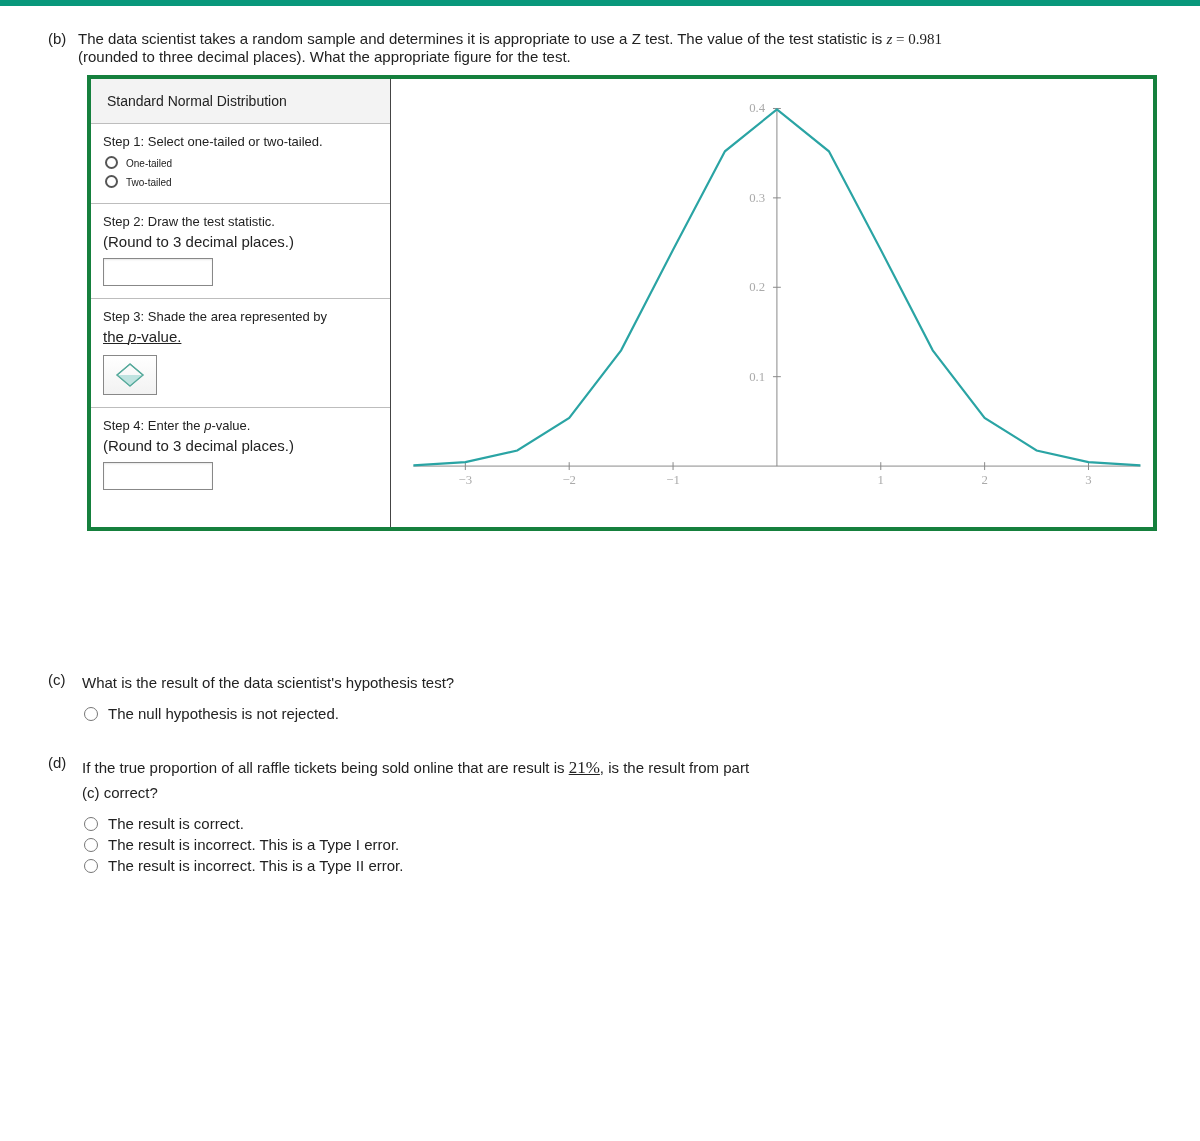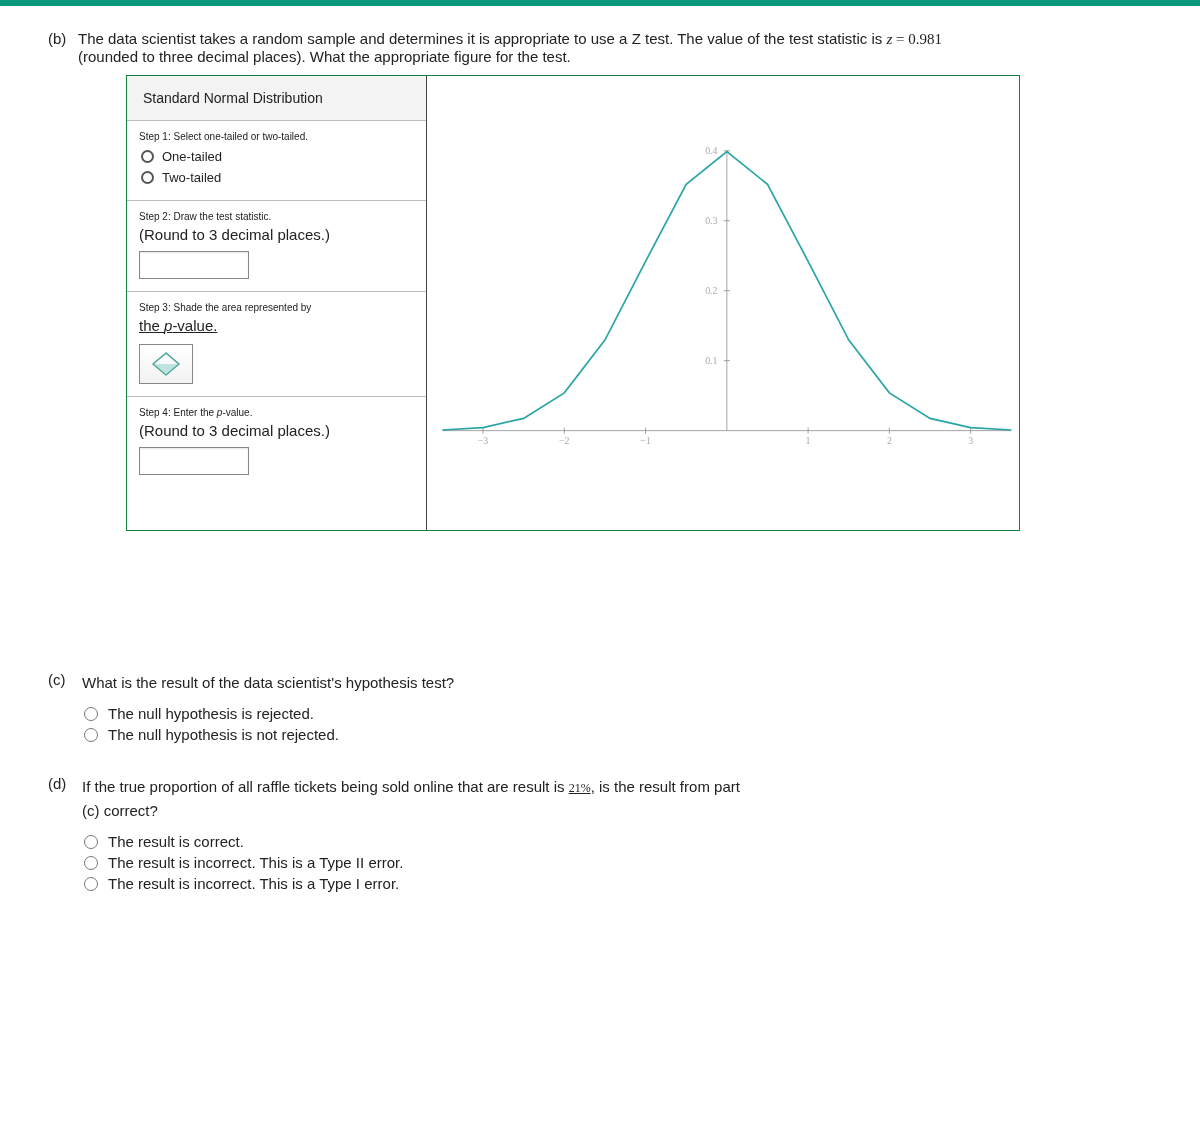--- a/index.html
+++ b/index.html
@@ -29,10 +29,10 @@
     font-style: normal;
   }
   .figure-container {
-    margin: 10px 0 0 78px;
-    width: 894px;
+    margin: 10px 0 0 39px;
+    width: 1070px;
     height: 456px;
-    border: 1px solid #15803d;
+    border: 4px solid #15803d;
     display: flex;
   }
   .side-panel {

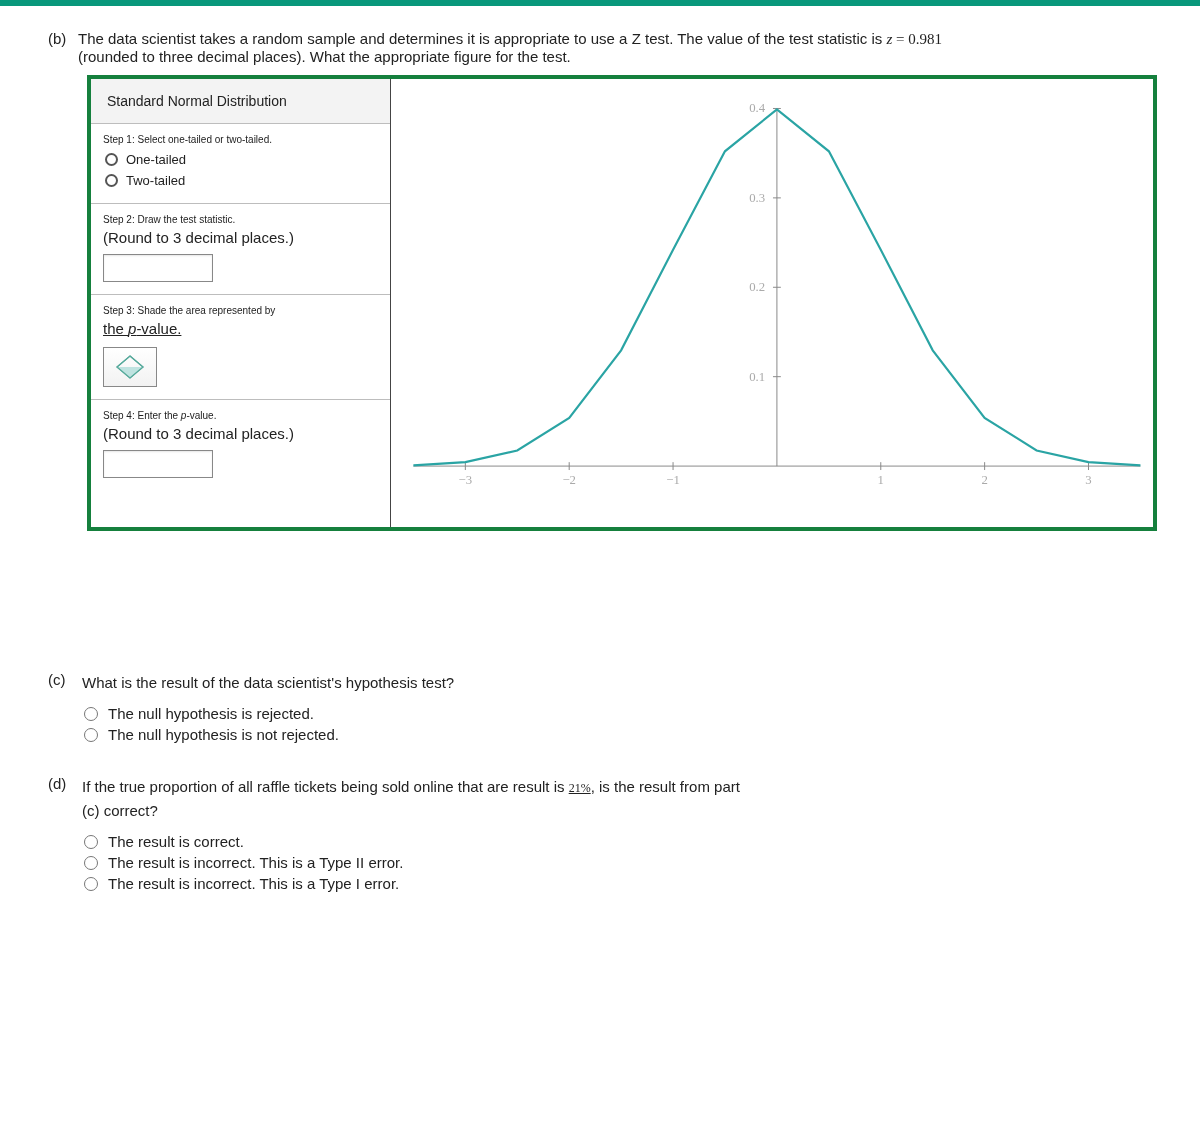--- a/index.html
+++ b/index.html
@@ -55,7 +55,7 @@
   }
   .panel-block.last { border-bottom: none; }
   .step-title {
-    font-size: 10px;
+    font-size: 13px;
     margin-bottom: 4px;
   }
   .step-sub {

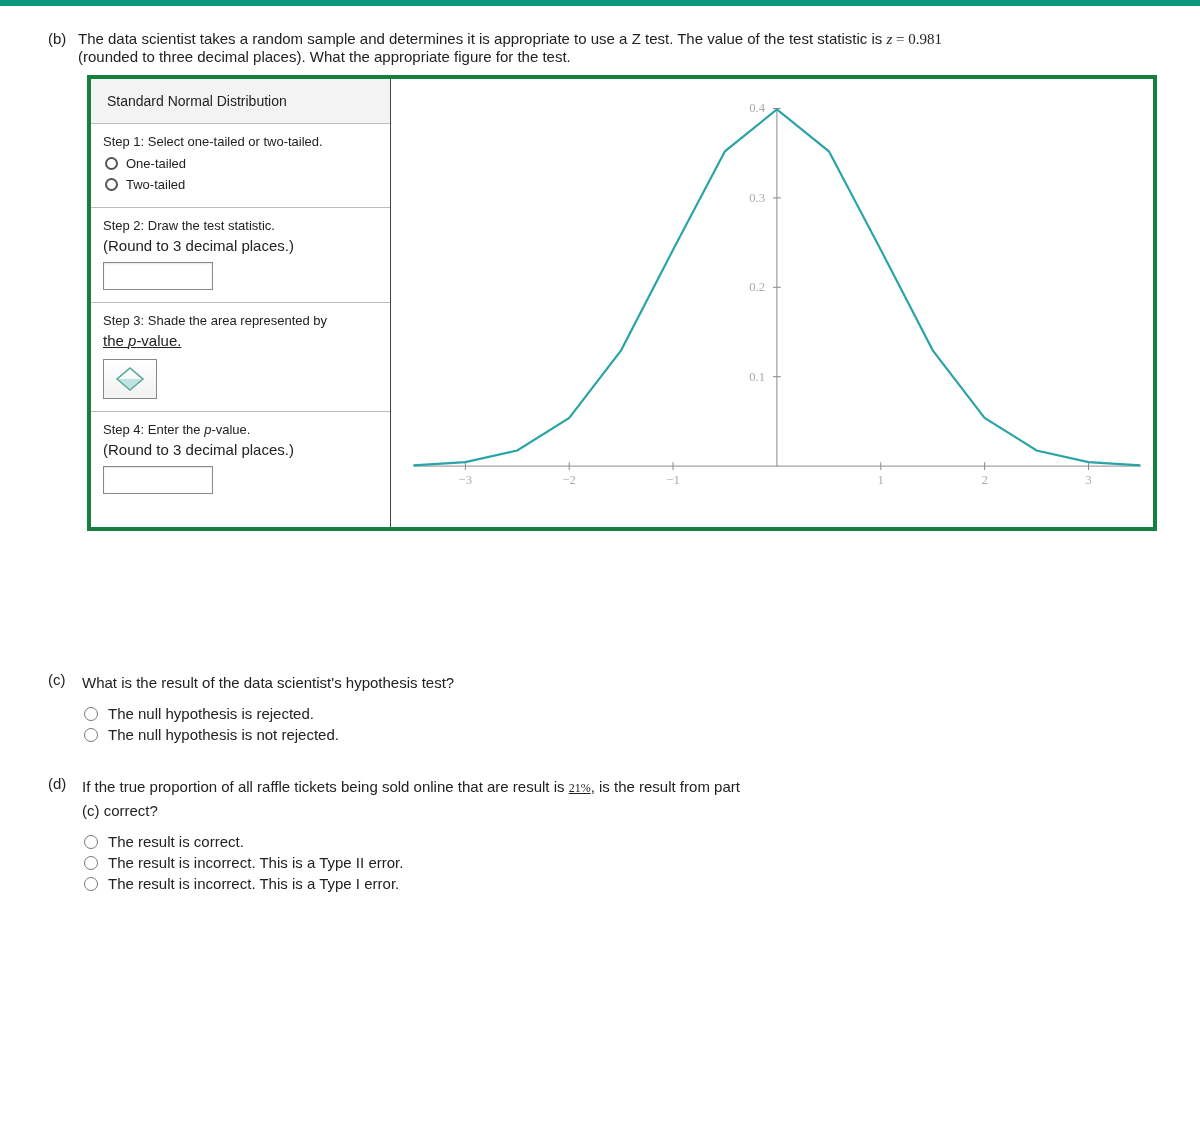--- a/index.html
+++ b/index.html
@@ -64,9 +64,9 @@
   }
   .radio-row {
     display: flex;
-    align-items: center;
+    align-items: flex-end;
     padding: 3px 0 3px 2px;
-    font-size: 13px;
+    font-size: 10px;
   }
   .radio-btn {
     width: 13px;

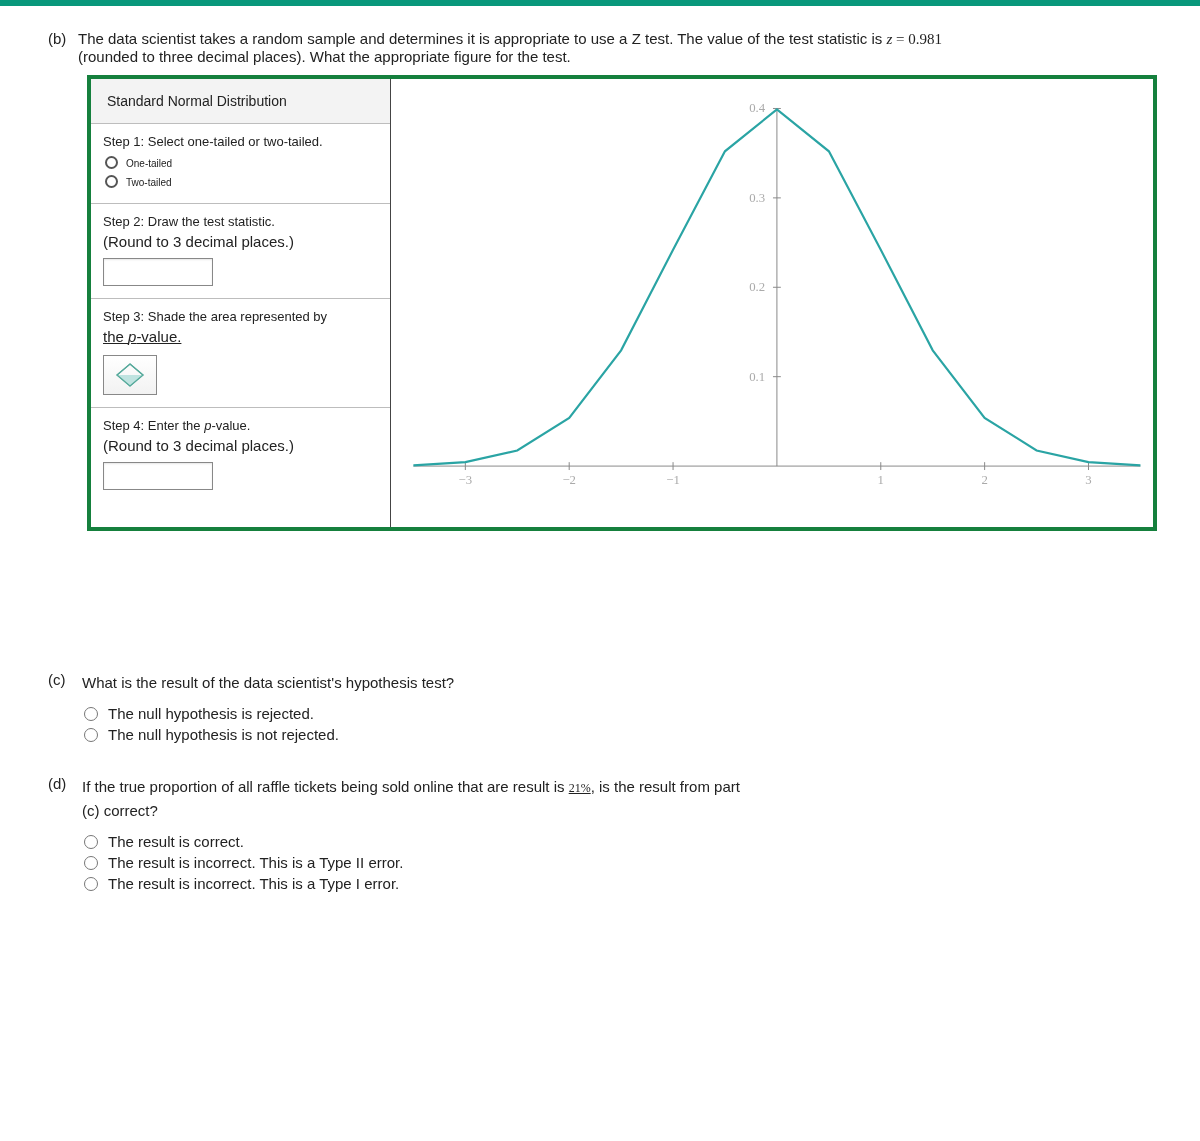--- a/index.html
+++ b/index.html
@@ -249,10 +249,6 @@
     <div class="answer-list">
       <div class="answer-row">
         <span class="radio-big"></span>
-        <span>The null hypothesis is rejected.</span>
-      </div>
-      <div class="answer-row">
-        <span class="radio-big"></span>
         <span>The null hypothesis is not rejected.</span>
       </div>
     </div>

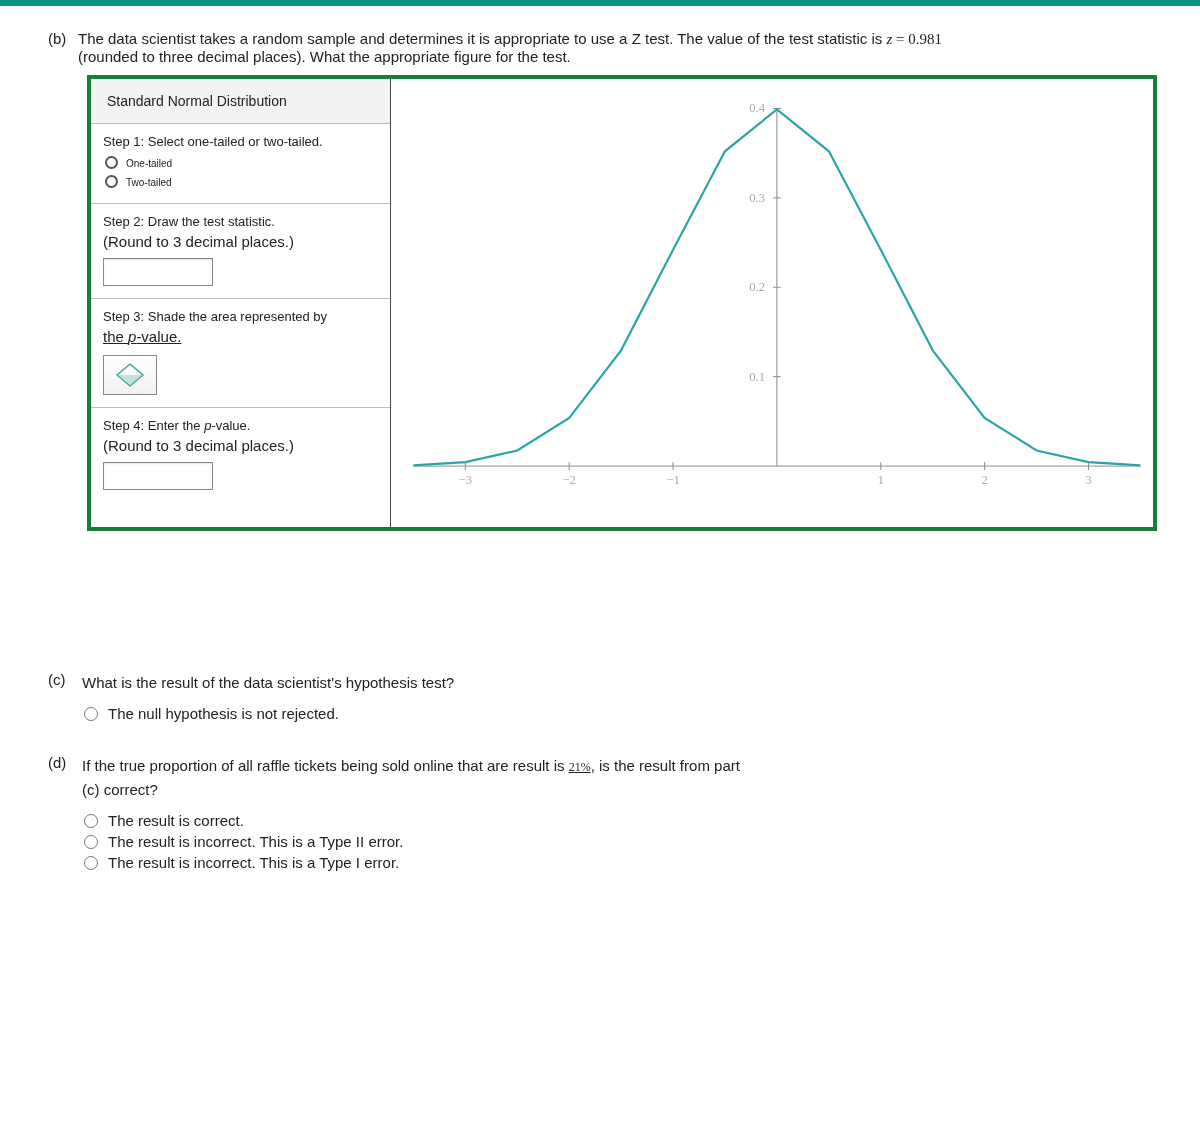--- a/index.html
+++ b/index.html
@@ -127,7 +127,7 @@
   .italic-p { font-style: italic; }
   .pct {
     font-family: Georgia, 'Times New Roman', serif;
-    font-size: 12px;
+    font-size: 17px;
     text-decoration: underline;
   }
   .tick-label {

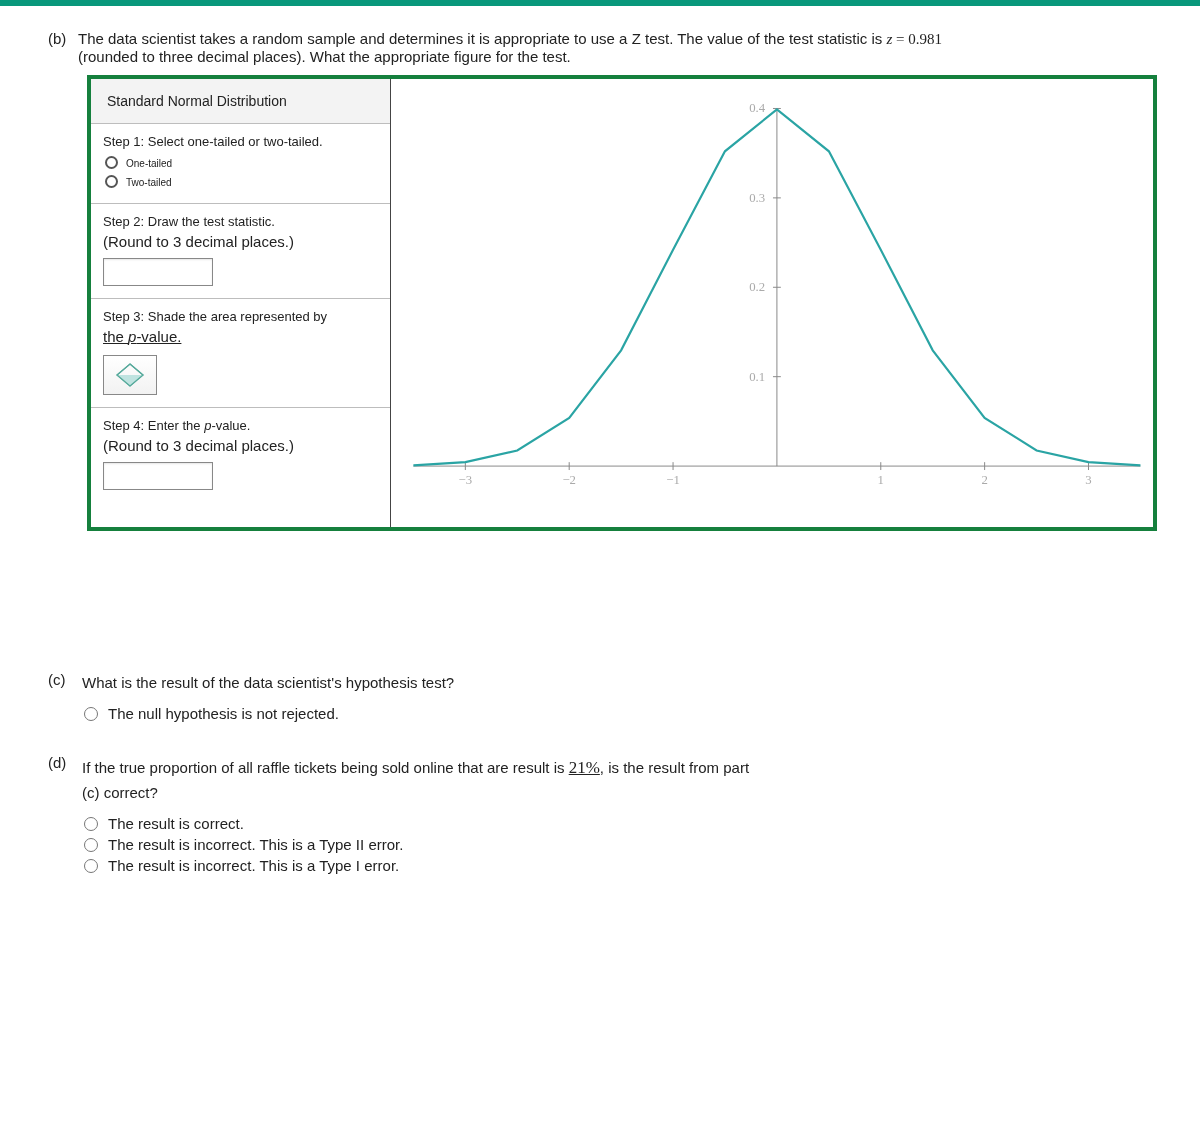--- a/index.html
+++ b/index.html
@@ -270,12 +270,12 @@
       </div>
       <div class="answer-row">
         <span class="radio-big"></span>
+        <span>The result is incorrect. This is a Type I error.</span>
+      </div>
+      <div class="answer-row">
+        <span class="radio-big"></span>
         <span>The result is incorrect. This is a Type II error.</span>
       </div>
-      <div class="answer-row">
-        <span class="radio-big"></span>
-        <span>The result is incorrect. This is a Type I error.</span>
-      </div>
     </div>
   </div>
 

